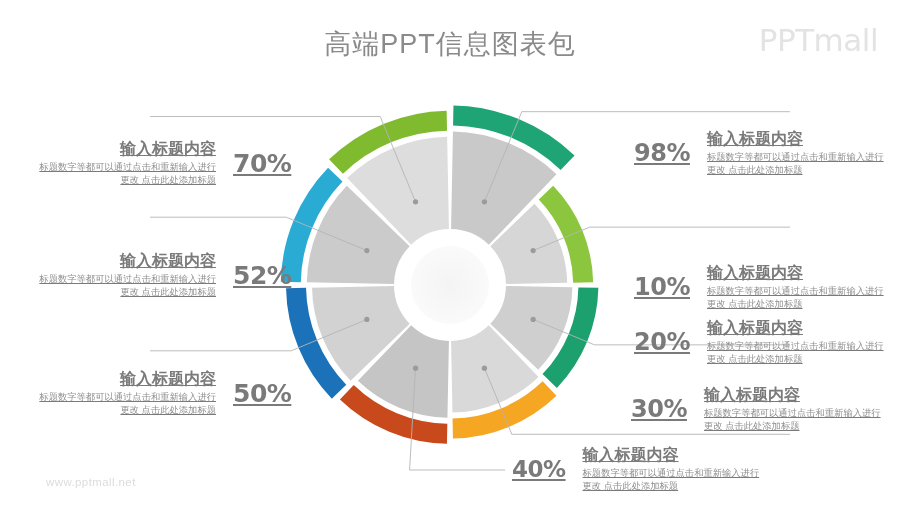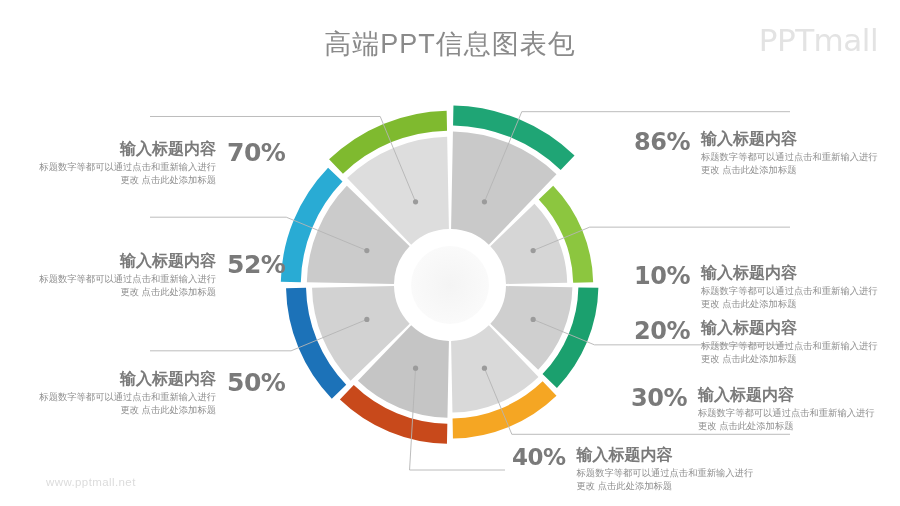--- a/index.html
+++ b/index.html
@@ -68,8 +68,9 @@
   .callout {
     position: absolute;
     display: flex;
-    align-items: flex-start;
-    gap: 11px;
+    align-items: center;
+    gap: 17px;
+    text-decoration: underline;
   }
   .callout.left  { flex-direction: row; }
   .callout.right { flex-direction: row; }

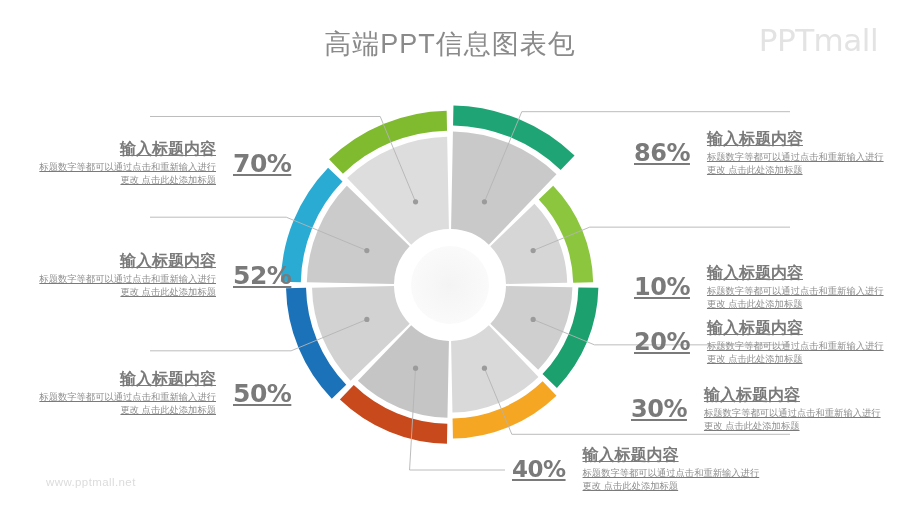--- a/index.html
+++ b/index.html
@@ -245,7 +245,7 @@
 </div>
 
 <div class="callout right" id="callout-80">
-  <div class="callout-pct">86%</div>
+  <div class="callout-pct">98%</div>
   <div class="callout-text">
     <div class="callout-title">输入标题内容</div>
     <div class="callout-body">标题数字等都可以通过点击和重新输入进行更改 点击此处添加标题</div>

